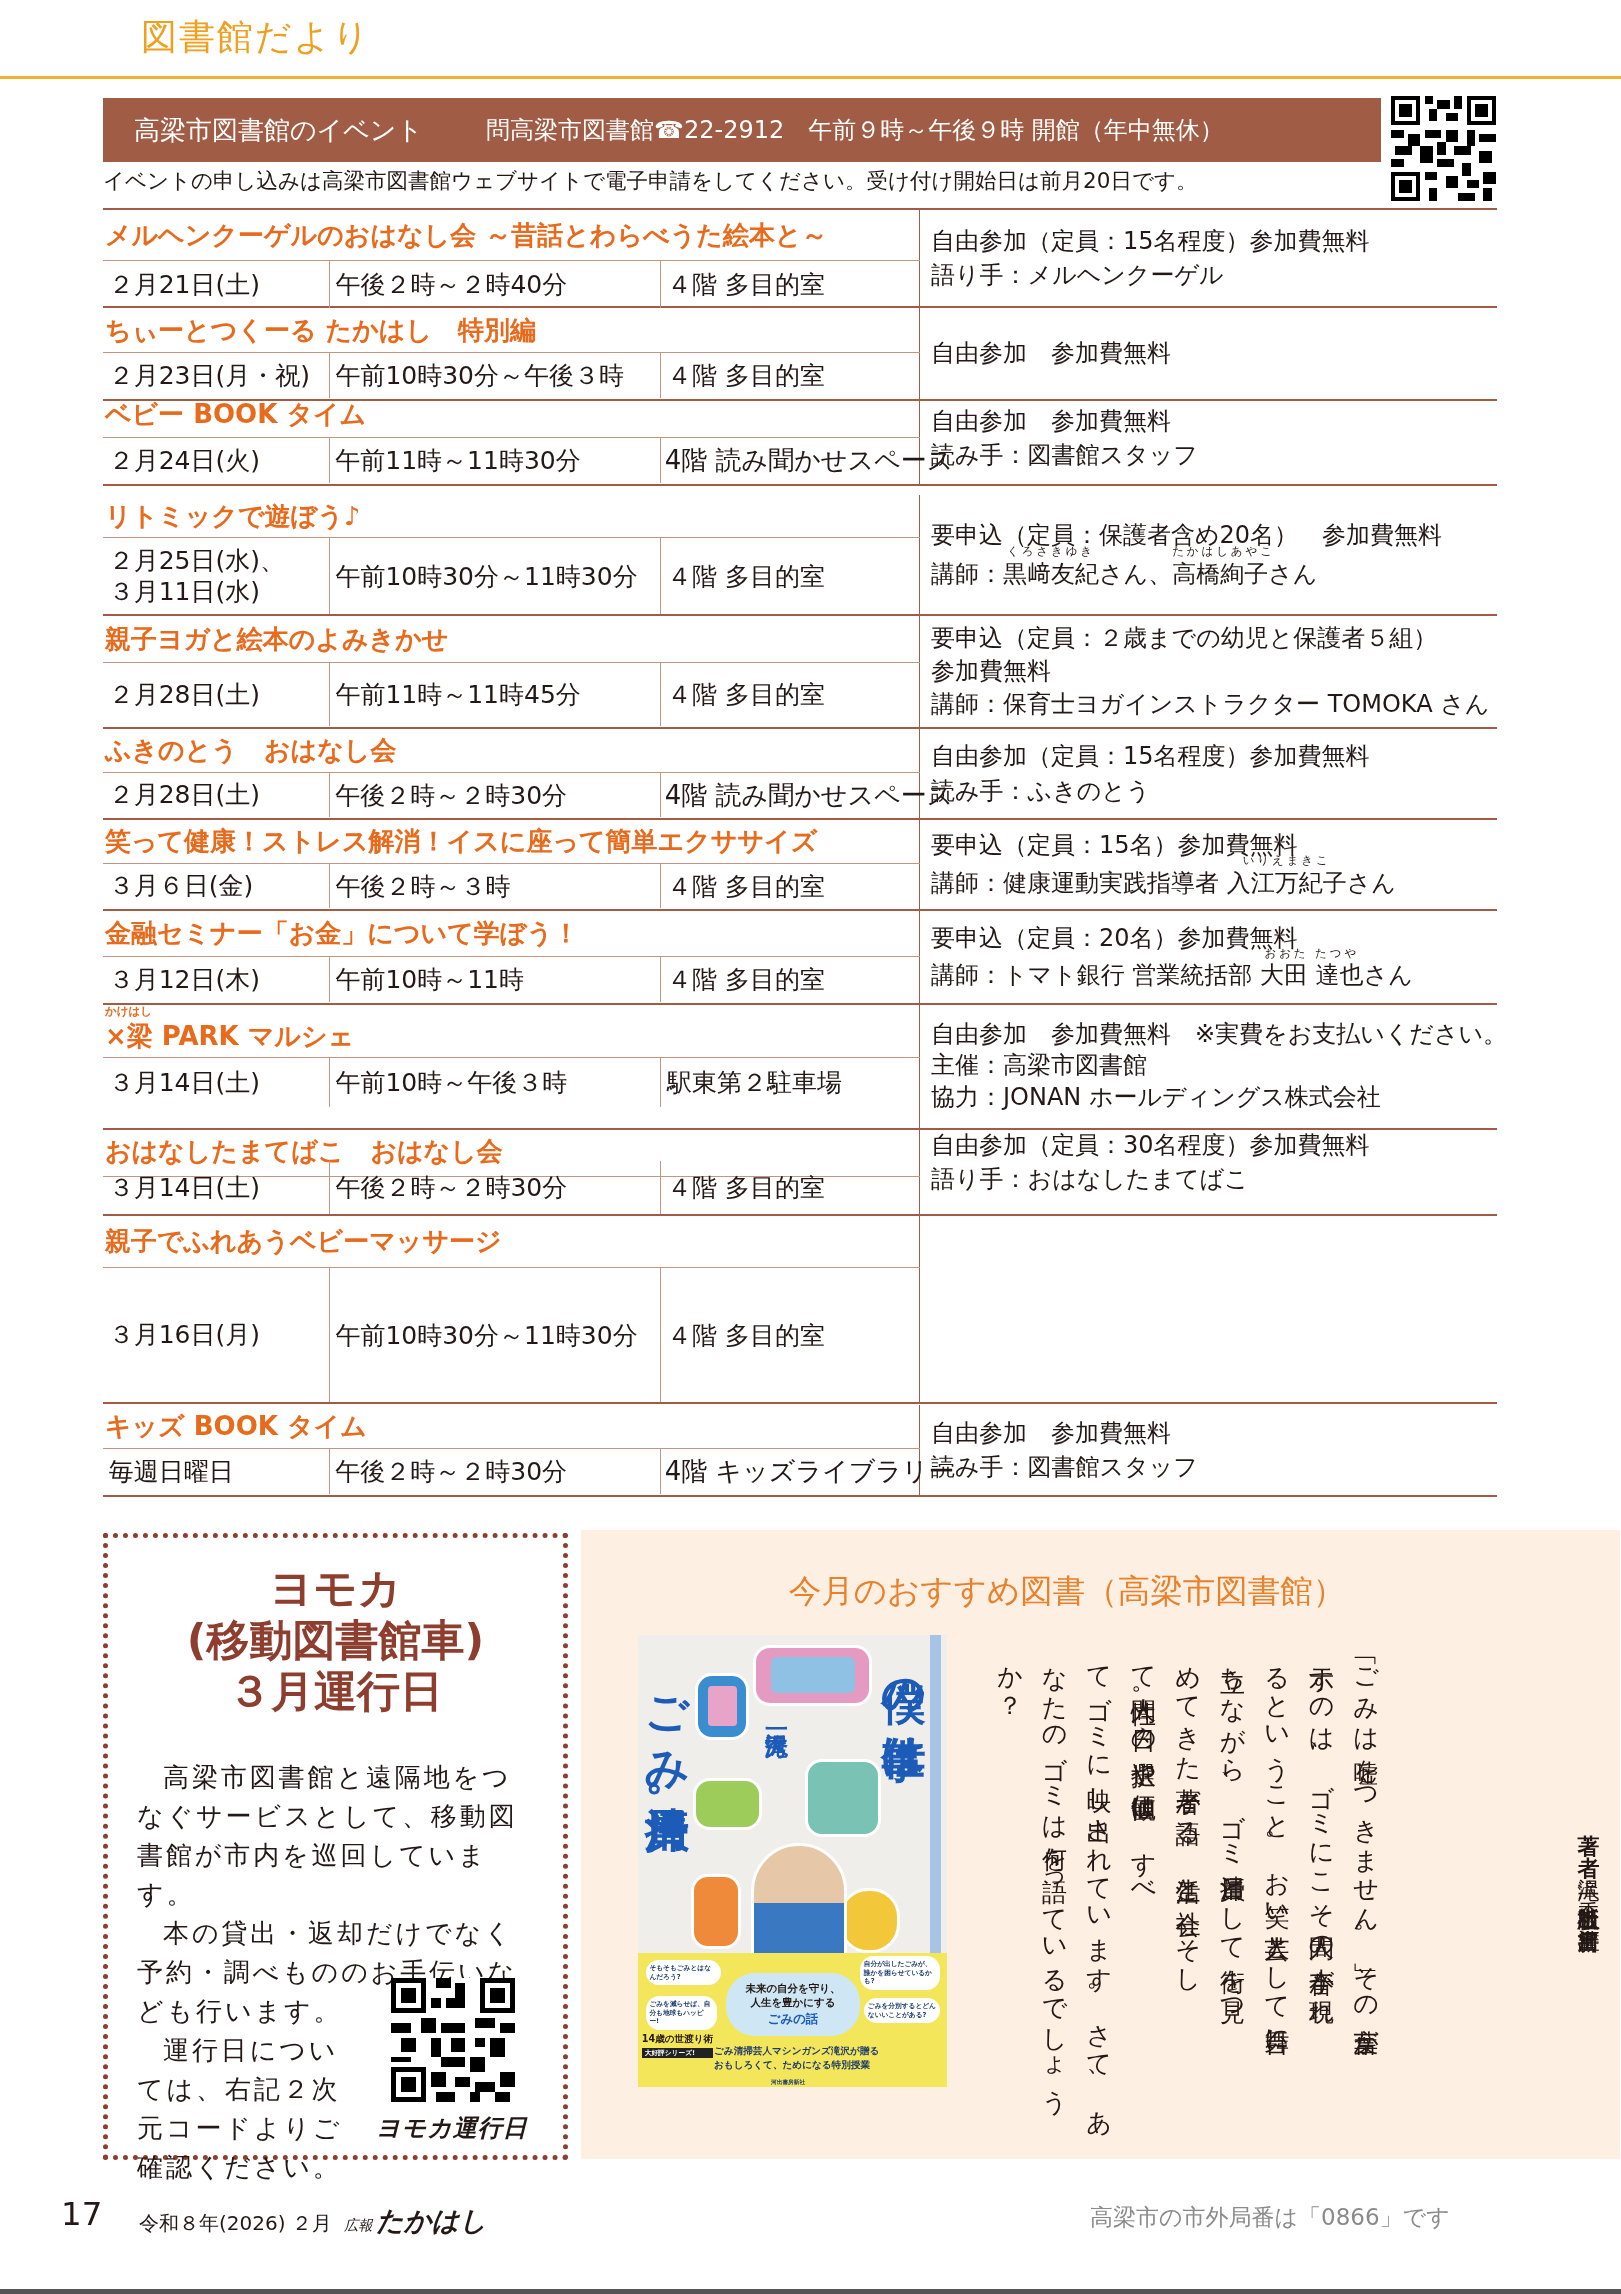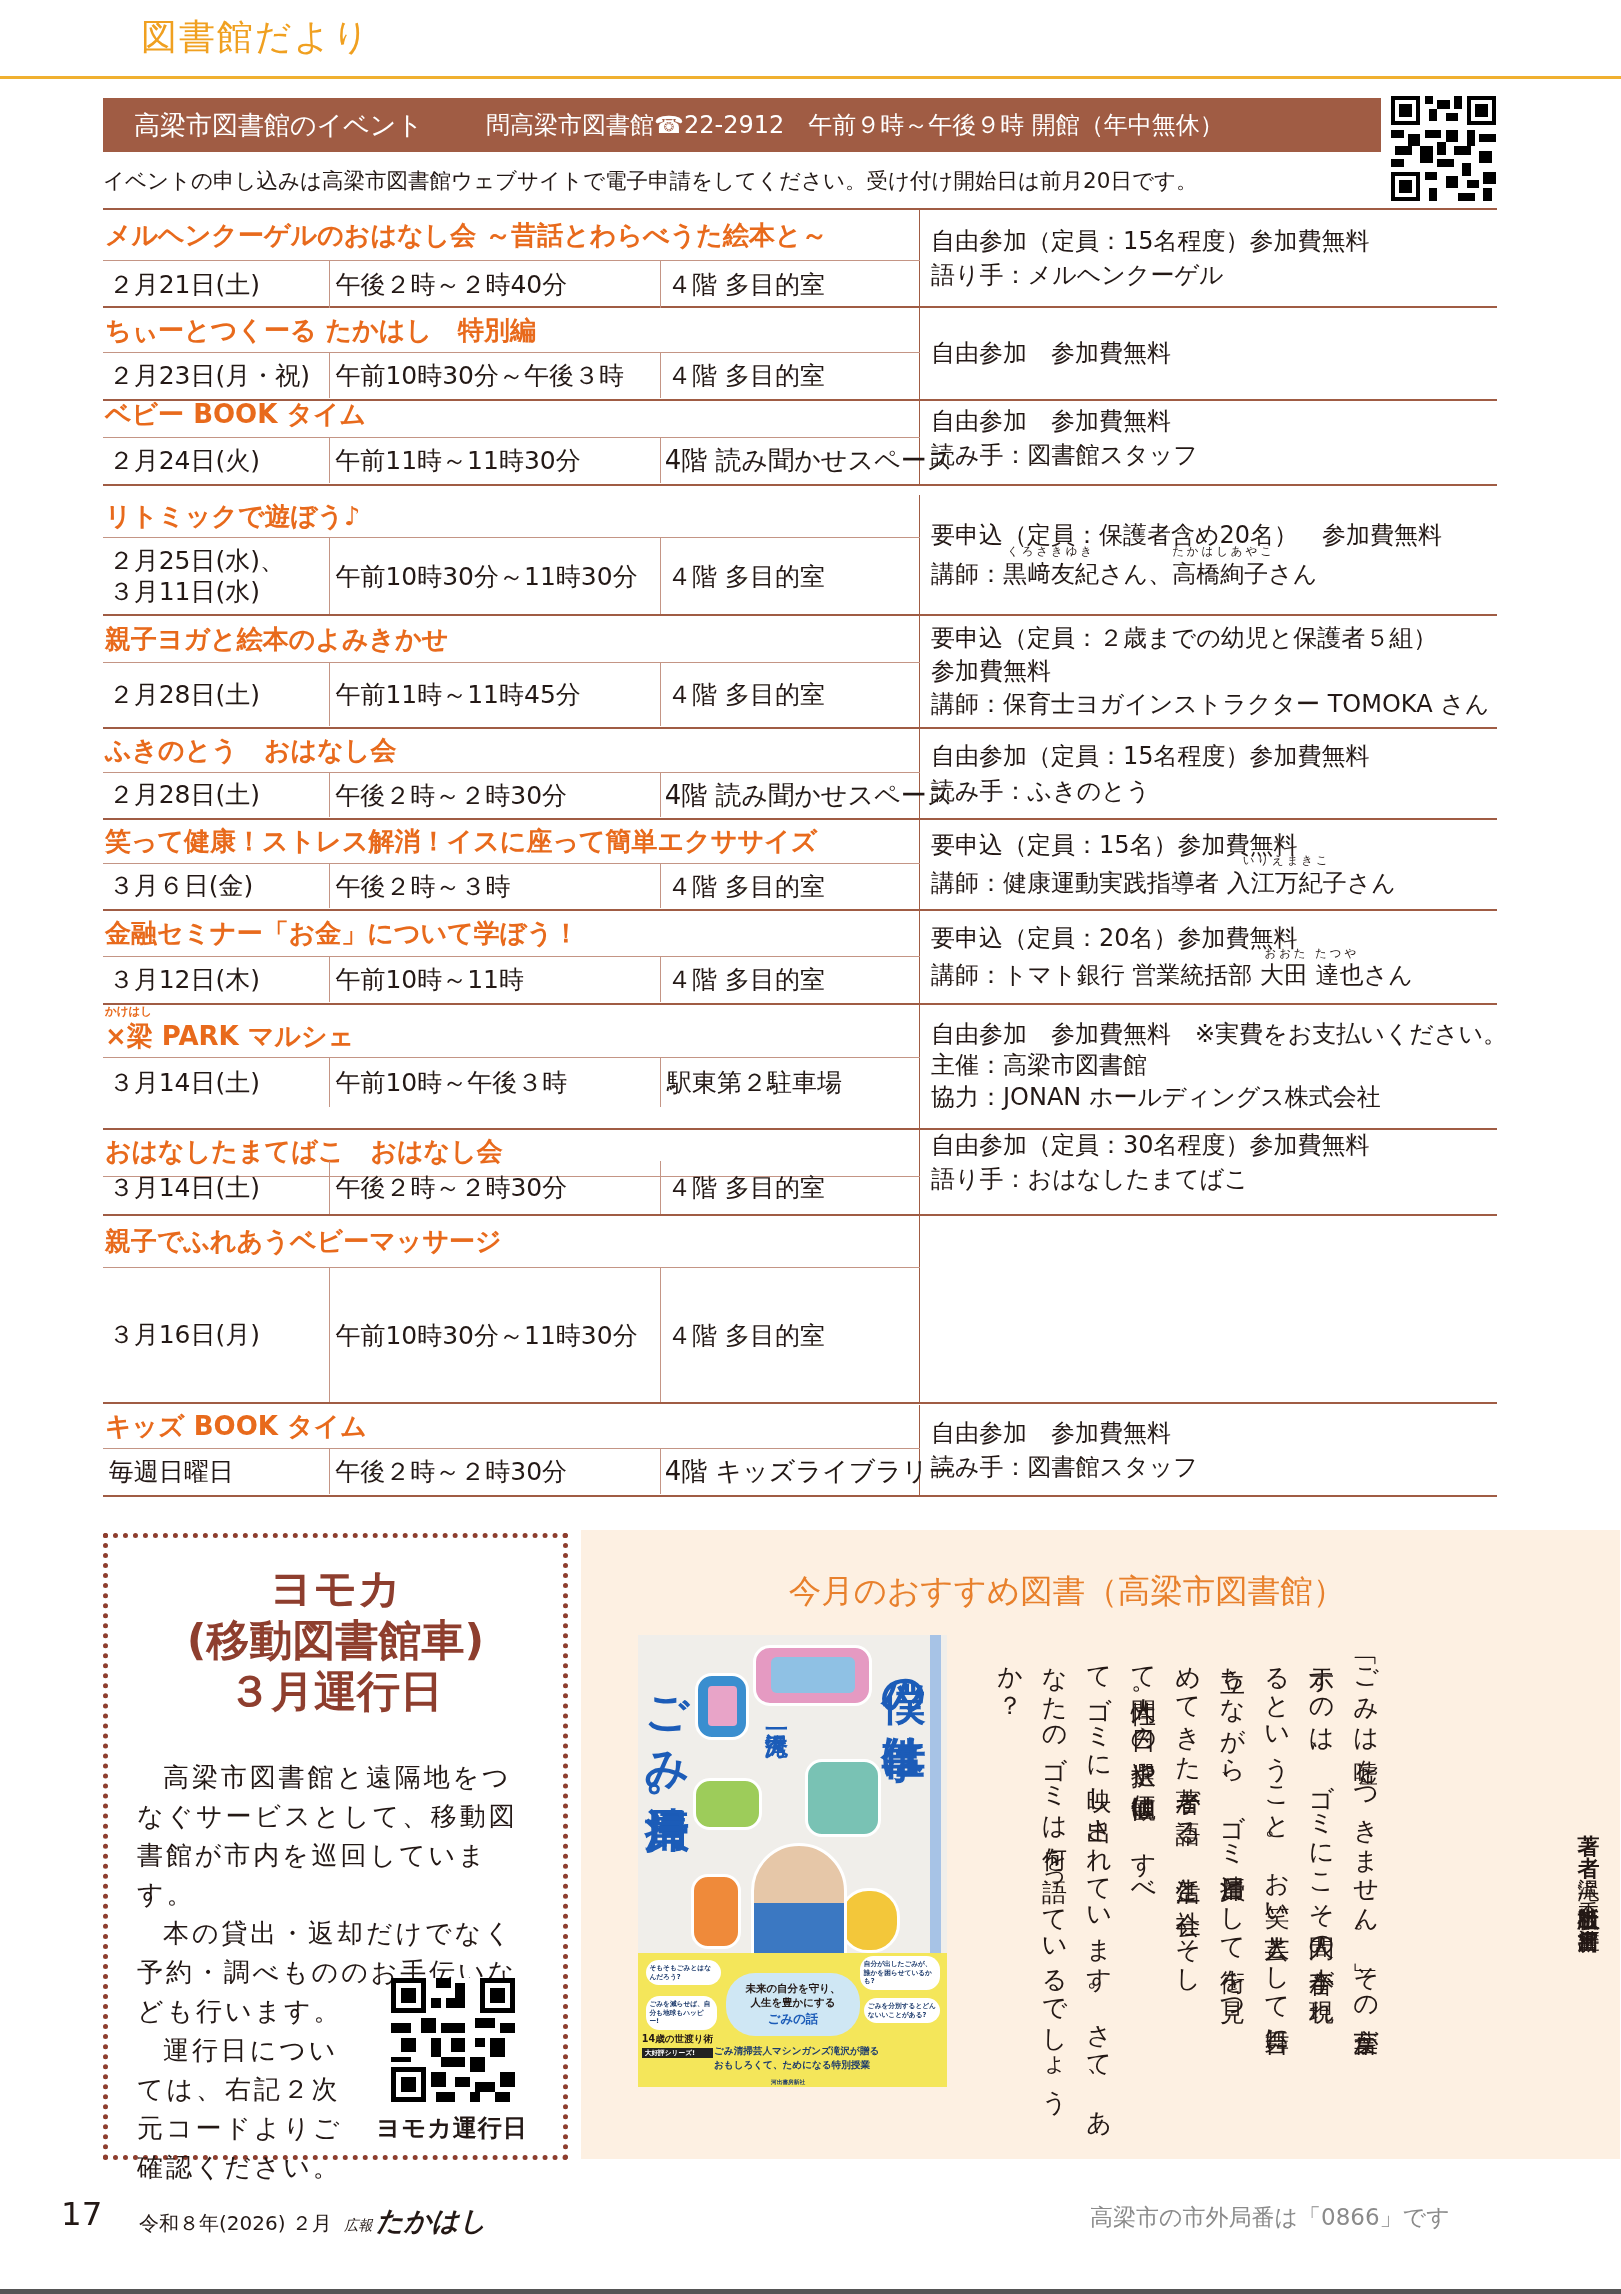--- a/index.html
+++ b/index.html
@@ -9,7 +9,7 @@
   .section-title { position: absolute; left: 141px; top: 13.4px; font-size: 36px; color: #f0a020; letter-spacing: 1.9px; }
   .section-rule { position: absolute; left: 0; top: 76px; width: 1621px; height: 2.9px; background: #f0b030; }
 
-  .event-bar { position: absolute; left: 103px; top: 98px; width: 1278px; height: 54px; background: #a05c44; color: #fff; display: flex; align-items: center; padding-left: 31px; font-size: 26px; white-space: nowrap; }
+  .event-bar { position: absolute; left: 103px; top: 98px; width: 1278px; height: 64px; background: #a05c44; color: #fff; display: flex; align-items: center; padding-left: 31px; font-size: 26px; white-space: nowrap; }
   .event-bar .bar-title { margin-right: 63px; }
   .event-bar .bar-contact { font-size: 24px; }
 

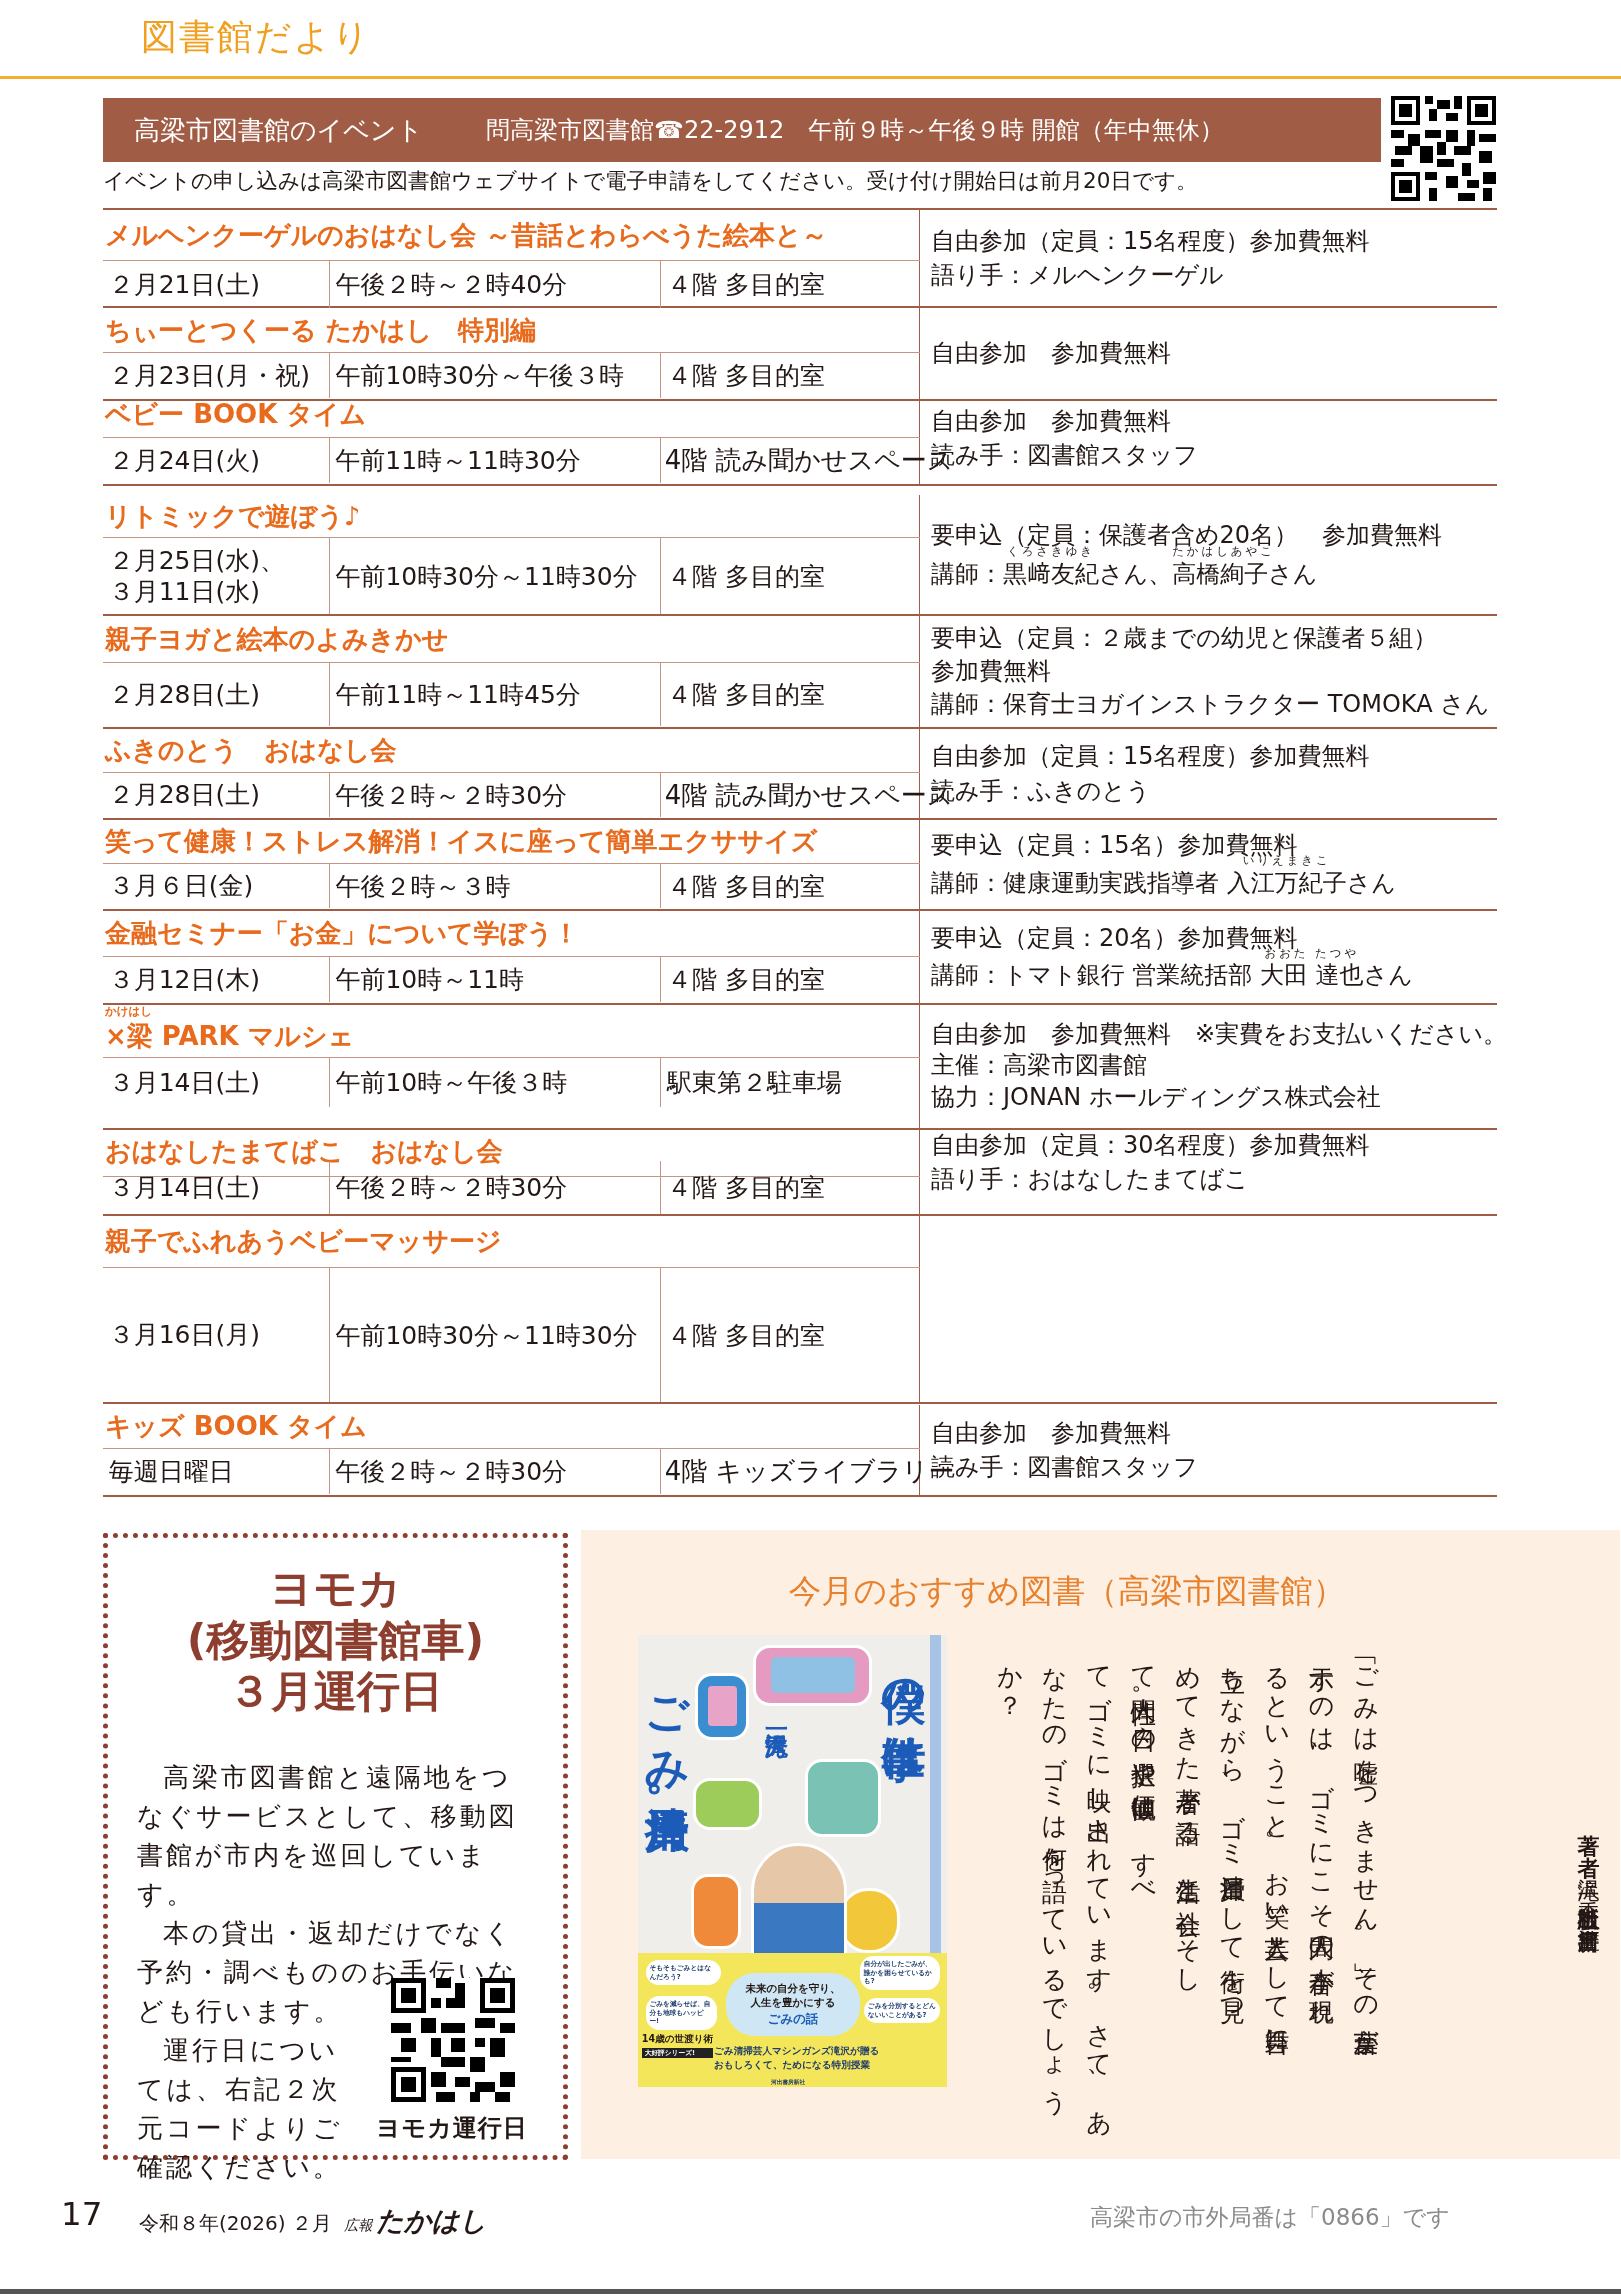--- a/index.html
+++ b/index.html
@@ -43,7 +43,7 @@
   .yomoka .y-body p { text-indent: 1em; }
   .yomoka .y-body p.last { width: 208px; }
   .yomoka .qr-yomoka { left: 283px; top: 440px; width: 124px; height: 124px; }
-  .yomoka .qr-label { position: absolute; left: 268px; top: 574px; font-size: 24px; font-weight: bold; letter-spacing: 1px; white-space: nowrap; }
+  .yomoka .qr-label { position: absolute; left: 268px; top: 574px; font-size: 24px; font-weight: bold; letter-spacing: 1px; white-space: nowrap; font-style: italic; }
 
   .recommend { position: absolute; left: 581px; top: 1530px; width: 1039px; height: 629px; background: #fdf0e2; }
   .recommend .r-title { position: absolute; left: 0; width: 100%; top: 40px; text-align: center; color: #e8802c; font-size: 32.5px; padding-right: 67px; white-space: nowrap; }

